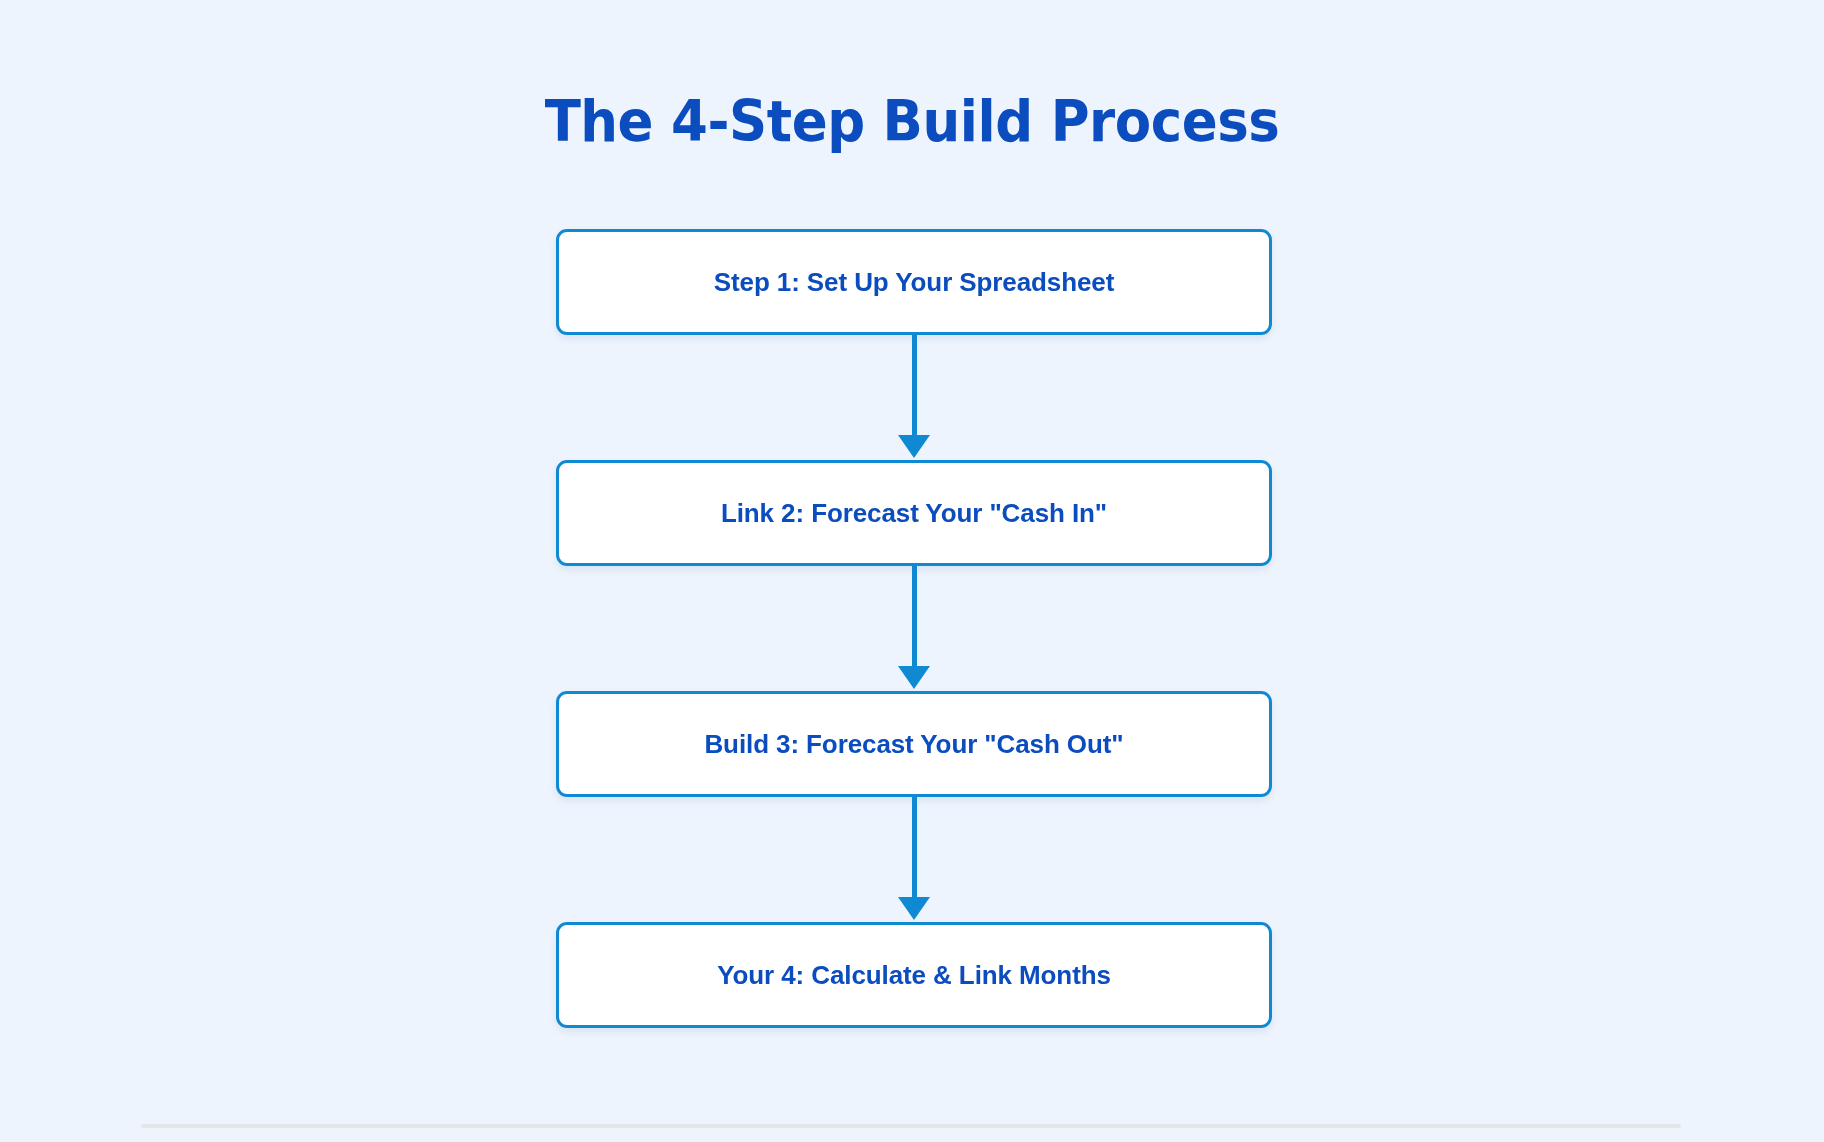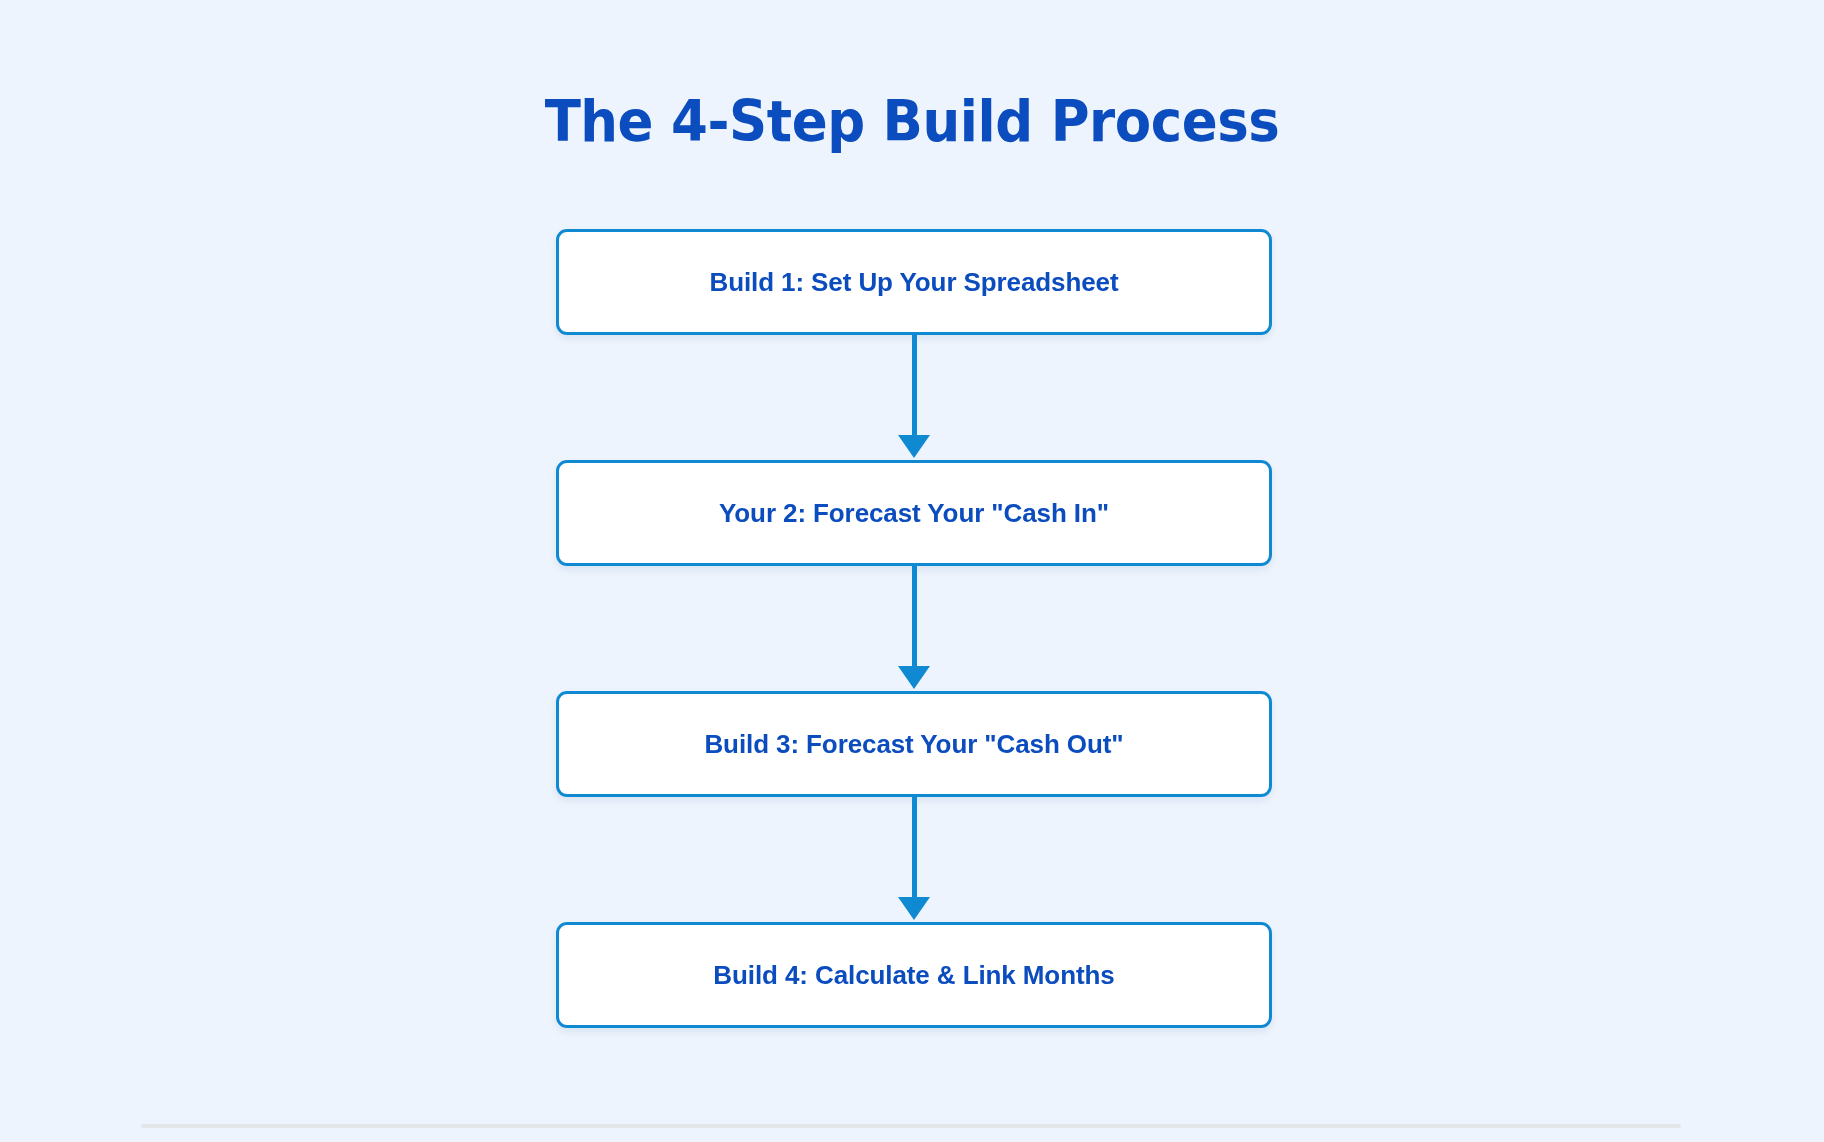--- a/index.html
+++ b/index.html
@@ -122,7 +122,7 @@
 
     <div class="step-box">
       <div class="step-label">
-        <span class="lead">Build 1:</span><span class="rest"> Set Up Your Spreadsheet</span>
+        <span class="lead">Step 1:</span><span class="rest"> Set Up Your Spreadsheet</span>
       </div>
     </div>
 

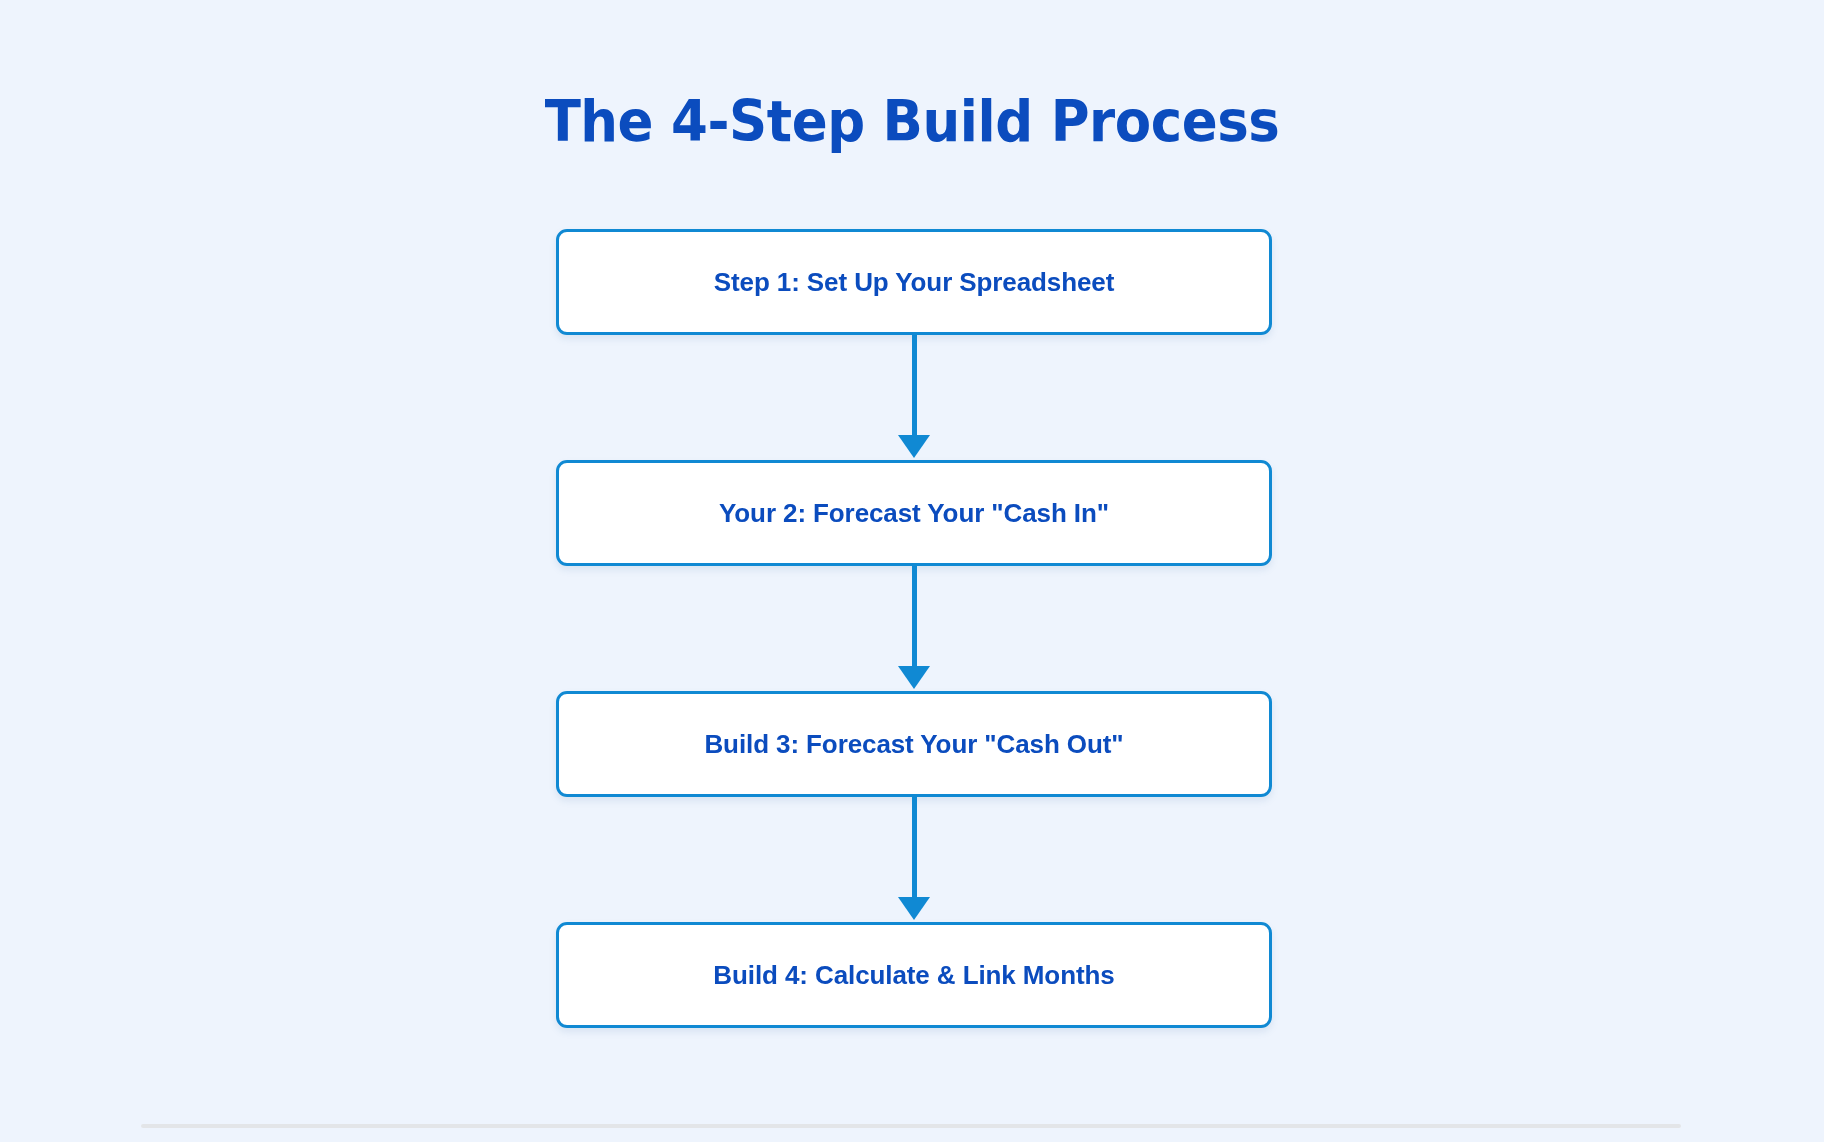--- a/index.html
+++ b/index.html
@@ -133,7 +133,7 @@
 
     <div class="step-box">
       <div class="step-label">
-        <span class="lead">Your 2:</span><span class="rest"> Forecast Your "Cash In"</span>
+        <span class="lead">Link 2:</span><span class="rest"> Forecast Your "Cash In"</span>
       </div>
     </div>
 

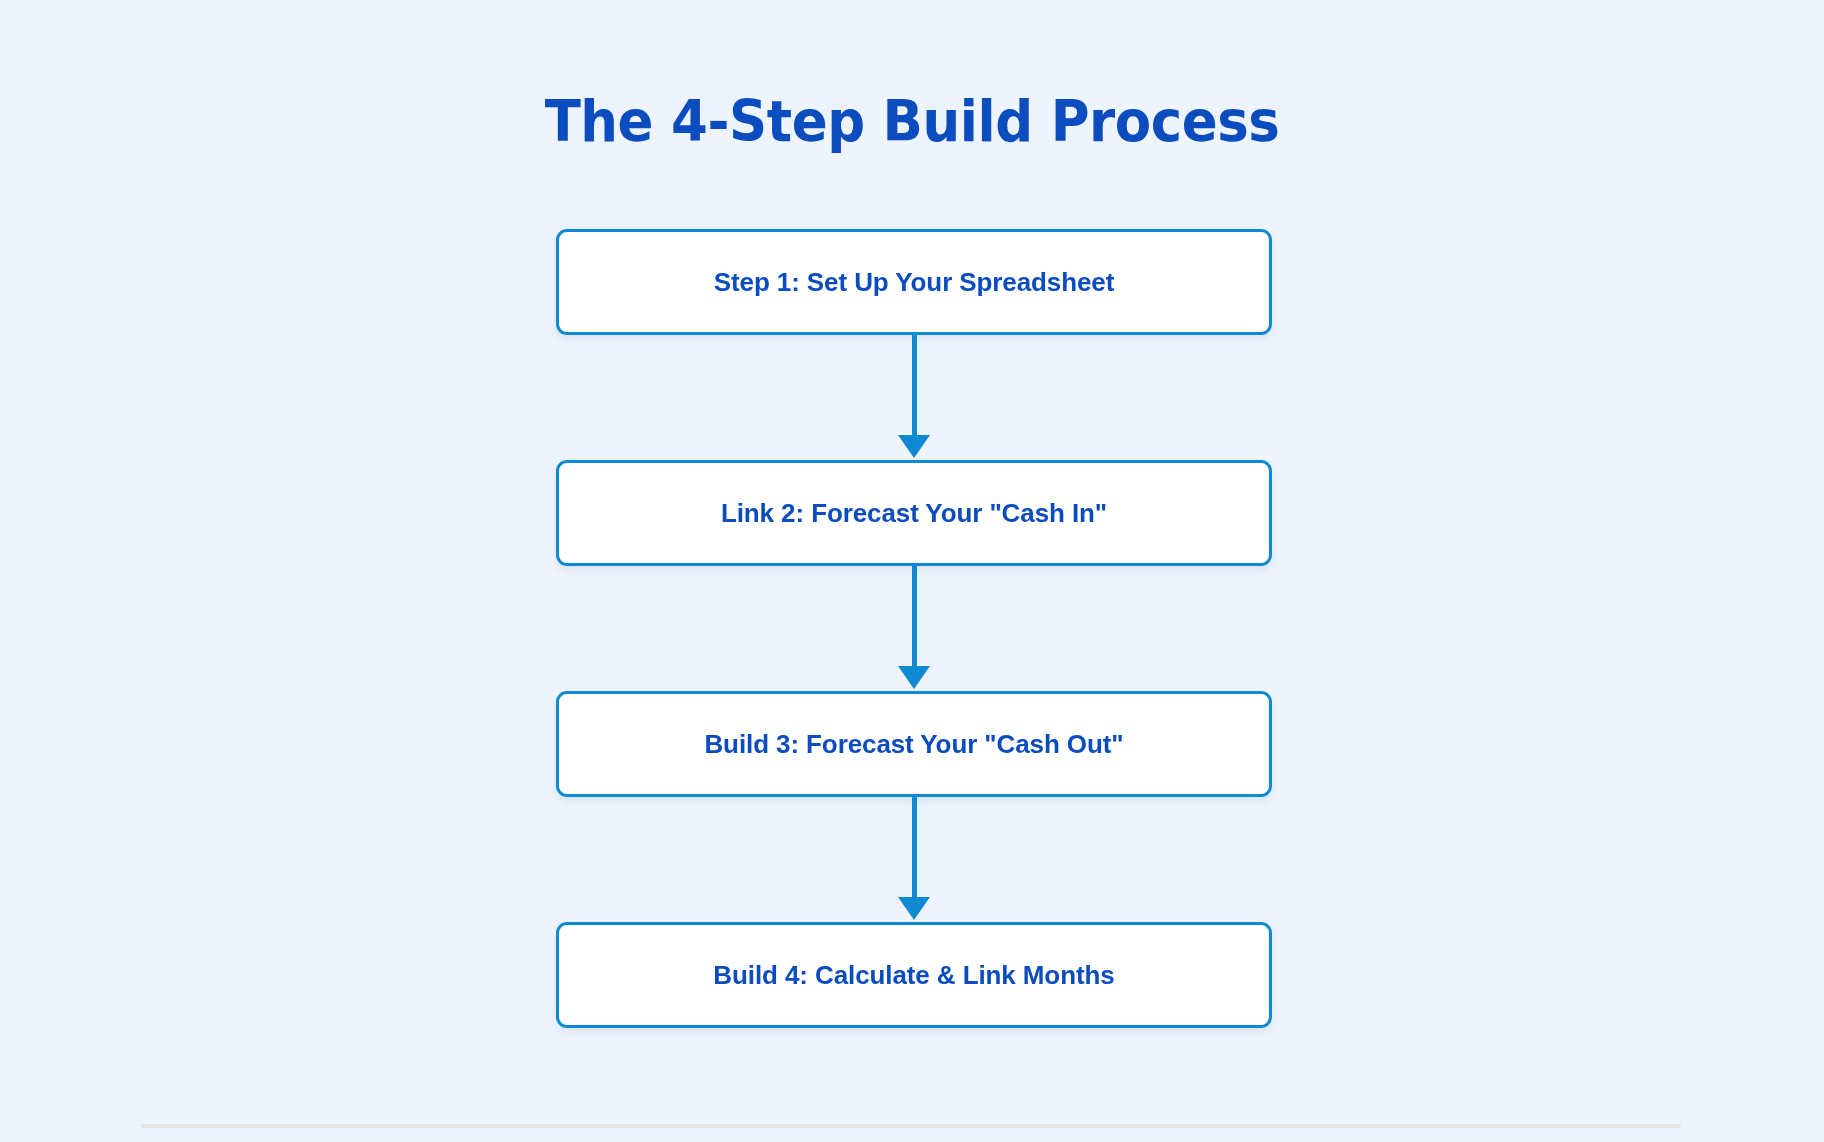--- a/index.html
+++ b/index.html
@@ -155,7 +155,7 @@
 
     <div class="step-box">
       <div class="step-label">
-        <span class="lead">Build 4:</span><span class="rest"> Calculate &amp; Link Months</span>
+        <span class="lead">Your 4:</span><span class="rest"> Calculate &amp; Link Months</span>
       </div>
     </div>
 

